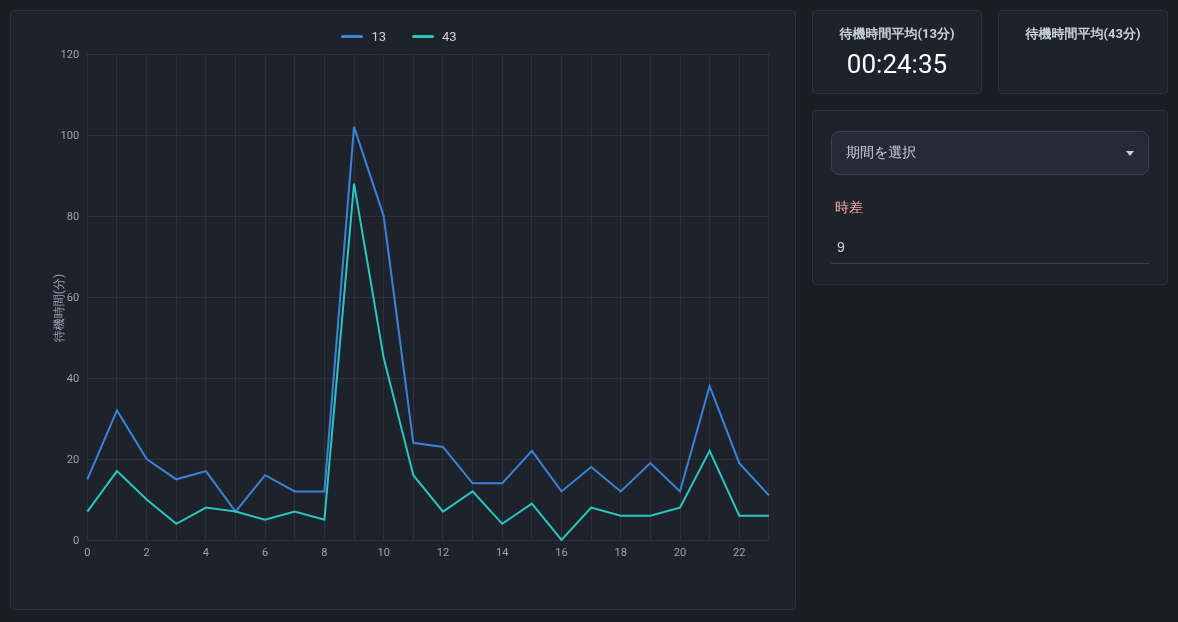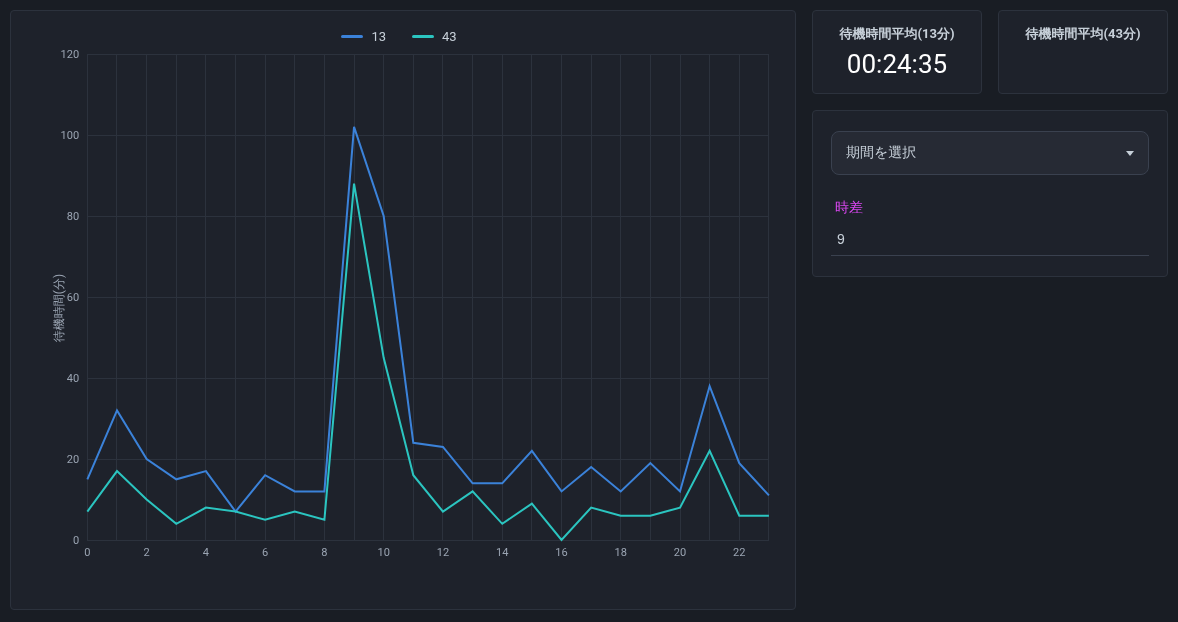--- a/index.html
+++ b/index.html
@@ -78,8 +78,8 @@
   .field-group { }
   .field-label {
     font-size: 14px;
-    color: #d946ef;
-    margin-bottom: 8px;
+    color: #fca5a5;
+    margin-bottom: 16px;
     padding-left: 4px;
   }
   .text-input {

